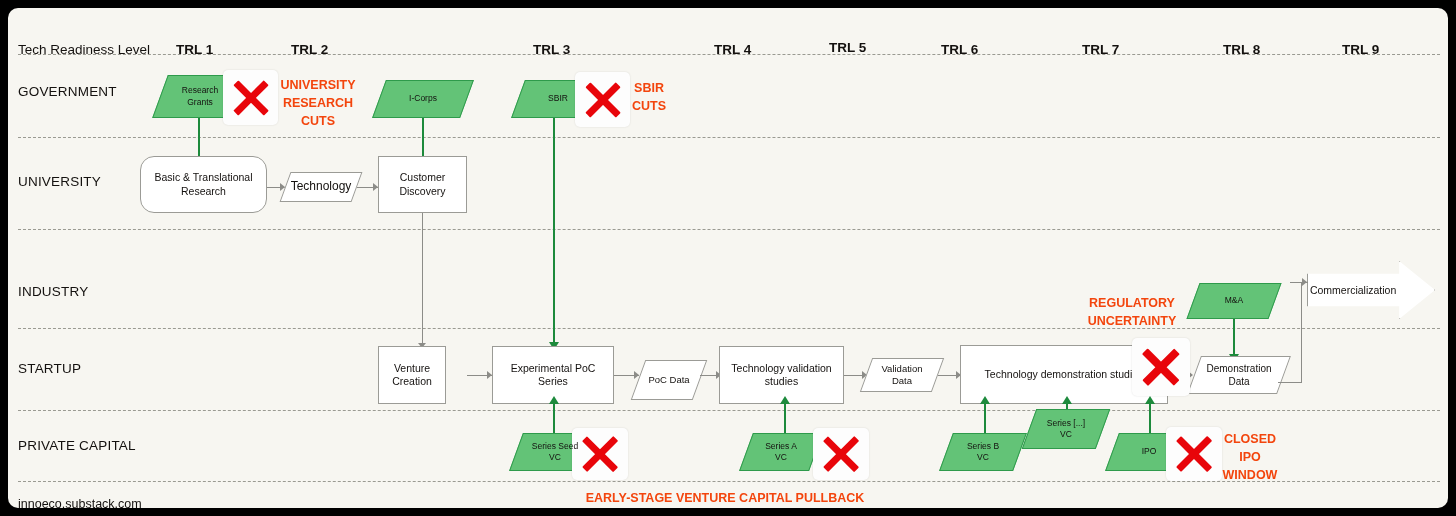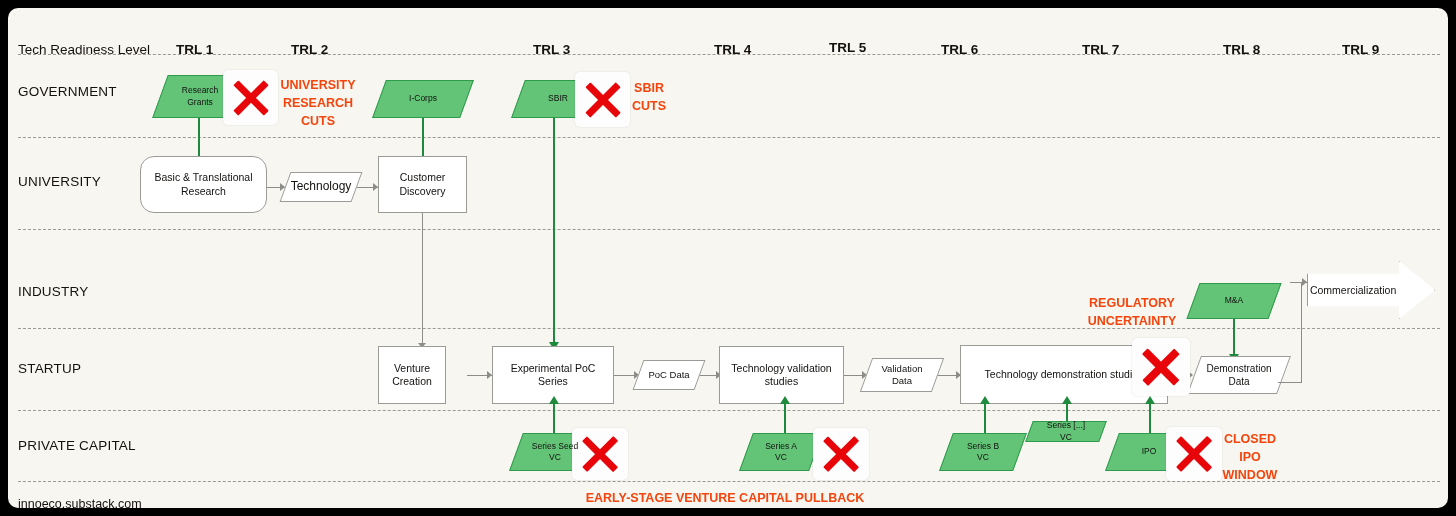--- a/index.html
+++ b/index.html
@@ -150,7 +150,7 @@
   <div class="hline" style="left:606px;top:367px;width:25px;"></div>
   <div class="tiparr" style="left:626px;top:363px;"></div>
 
-  <div class="para white" style="left:630px;top:352px;width:62px;height:30px;">
+  <div class="para white" style="left:630px;top:352px;width:62px;height:40px;">
     <div class="skew"></div>
     <div class="inner" style="font-size:9.5px">PoC Data</div>
   </div>

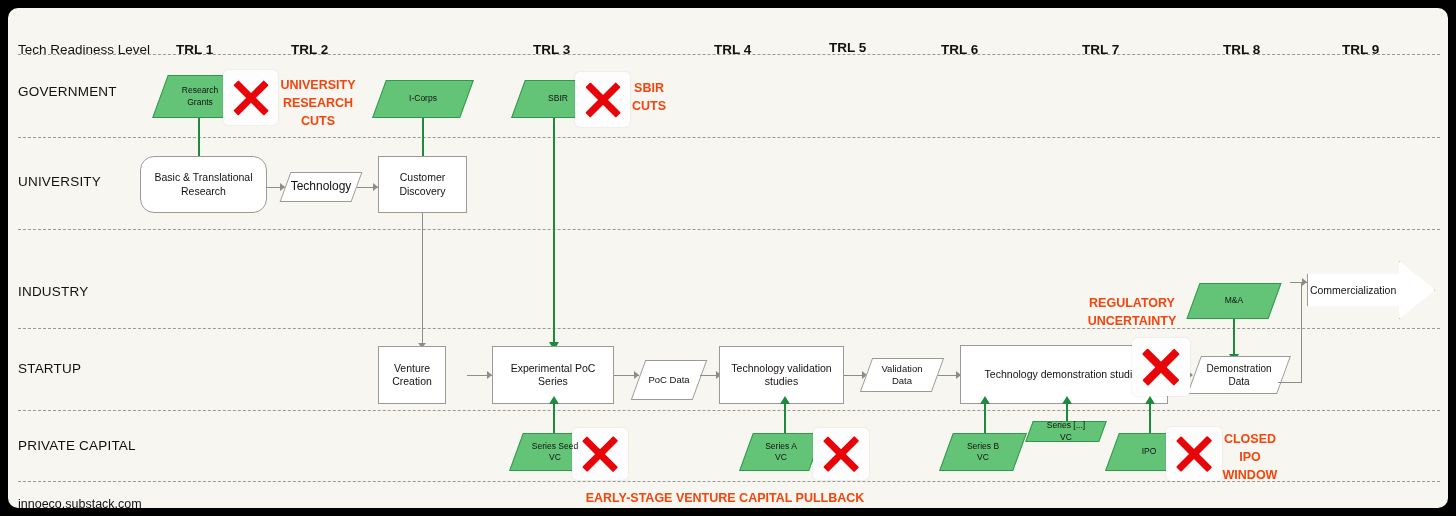--- a/index.html
+++ b/index.html
@@ -219,7 +219,7 @@
   </div>
 
   <div class="garrow up" style="left:1058px;top:396px;height:31px;"></div>
-  <div class="para green" style="left:1021px;top:413px;width:74px;height:21px;text-align:center;">
+  <div class="para green" style="left:1021px;top:401px;width:74px;height:40px;text-align:center;">
     <div class="skew"></div>
     <div class="inner" style="white-space:pre-line">Series [...]
 VC</div>

